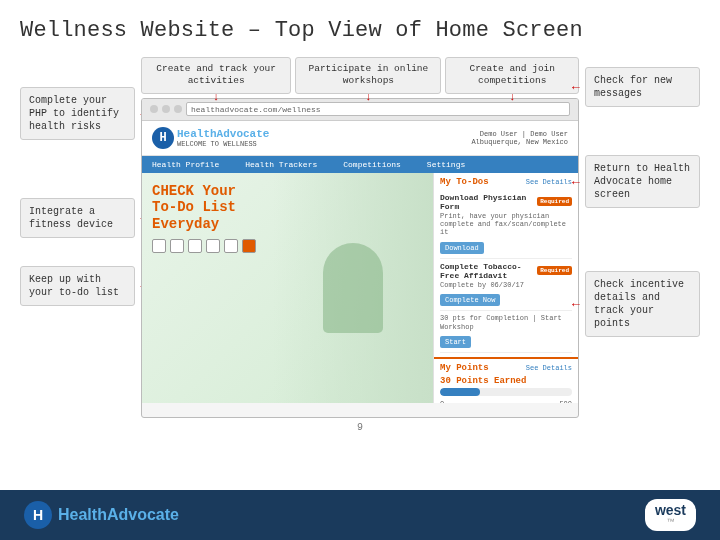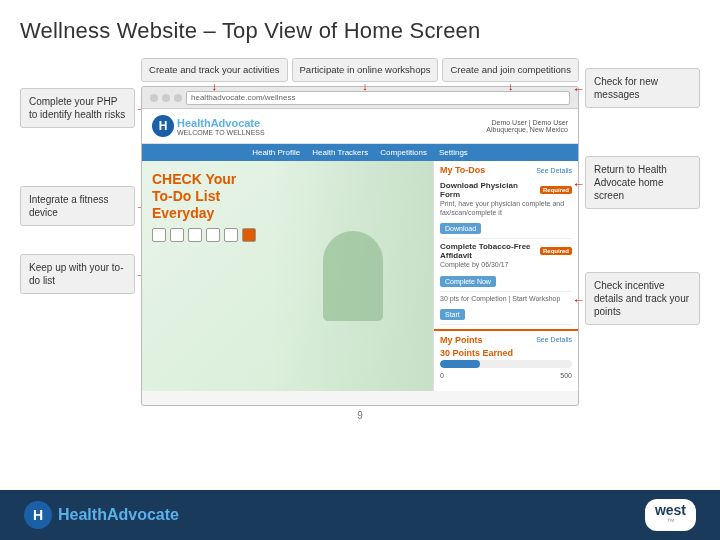--- a/index.html
+++ b/index.html
@@ -19,6 +19,7 @@
       background: #fff;
       position: relative;
       padding: 18px 20px 10px 20px;
+      font-family: Liberation Mono, monospace;
     }
 
     

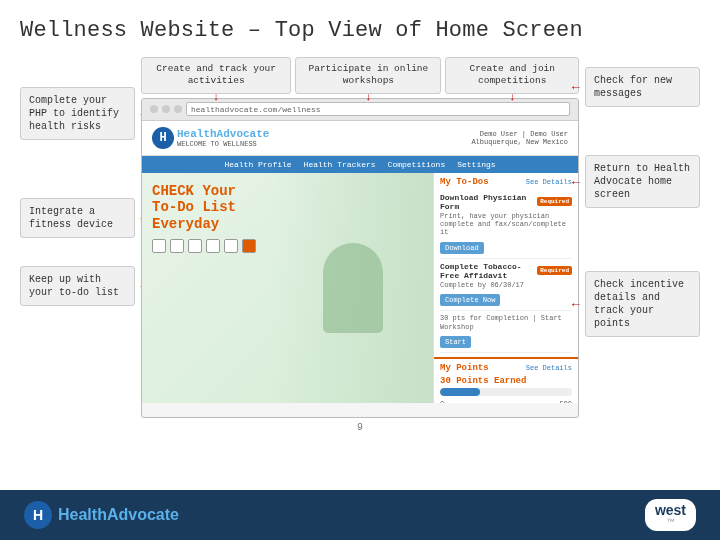--- a/index.html
+++ b/index.html
@@ -174,9 +174,8 @@
     .ha-nav {
       background: #3580c0;
       display: flex;
-      padding: 0 18px;
-      gap: 0;
-      justify-content: center;
+      padding: 0 4px;
+      gap: 14px;
     }
 
     .ha-nav-item {

